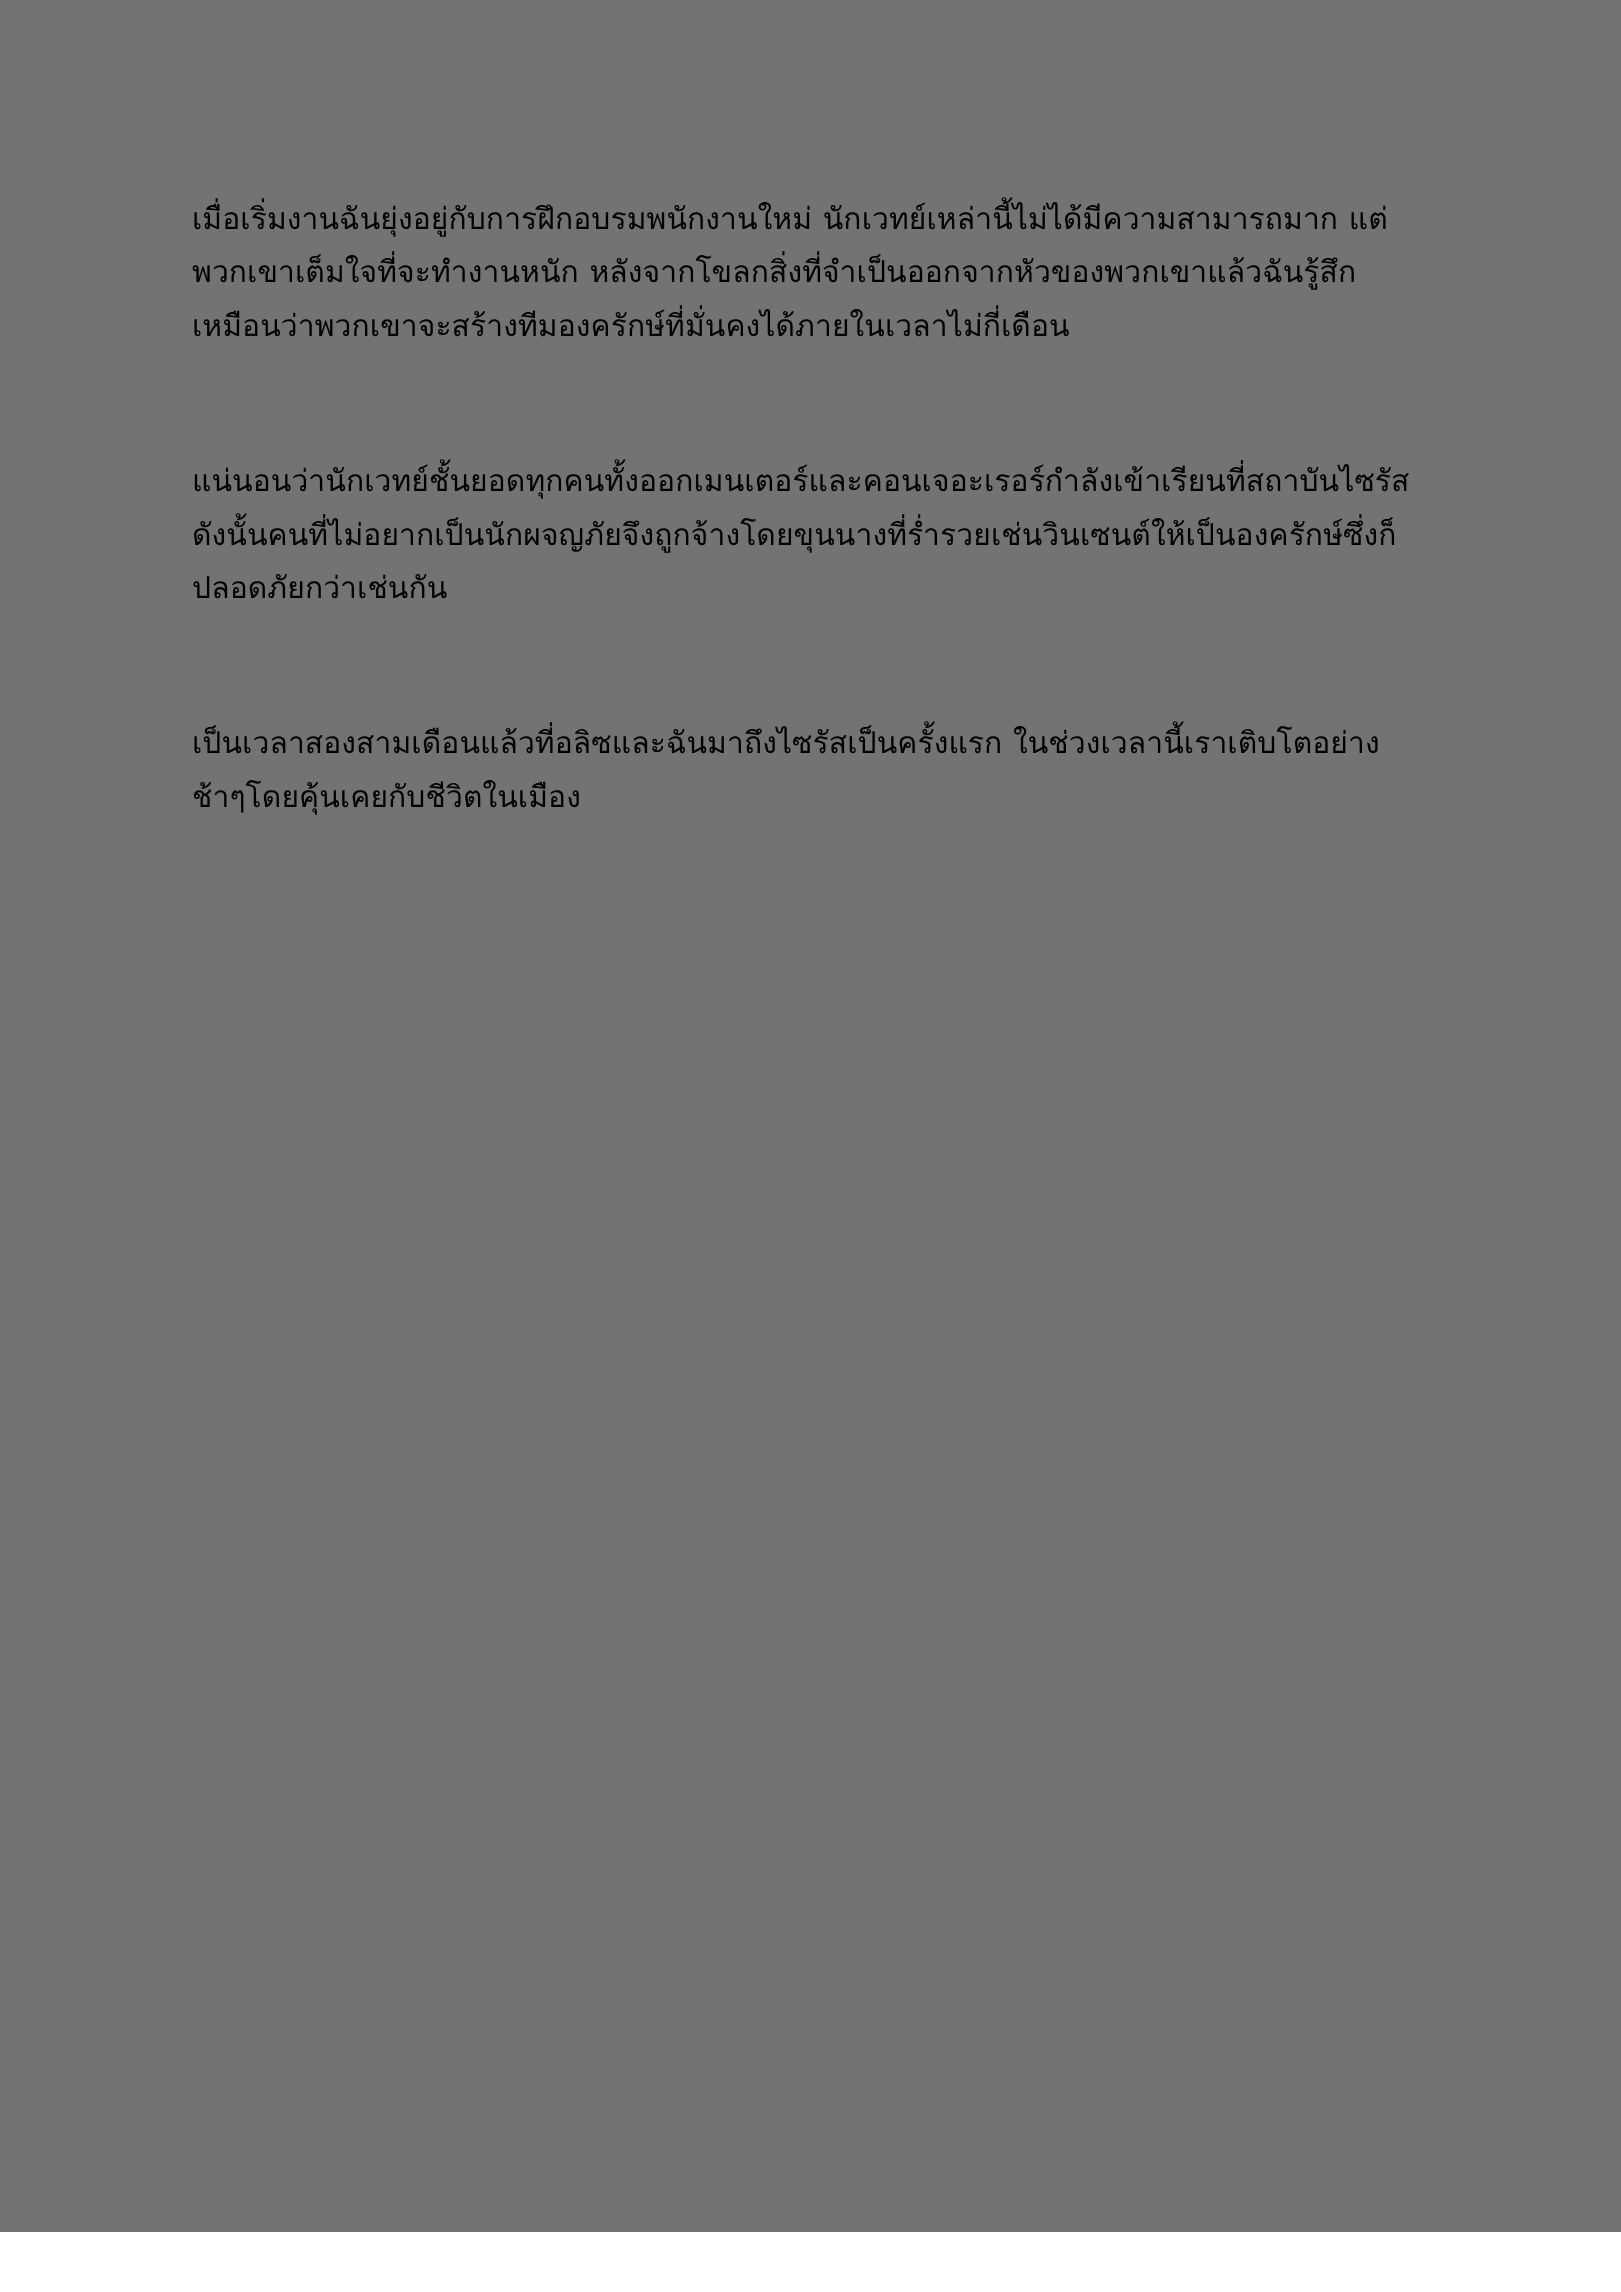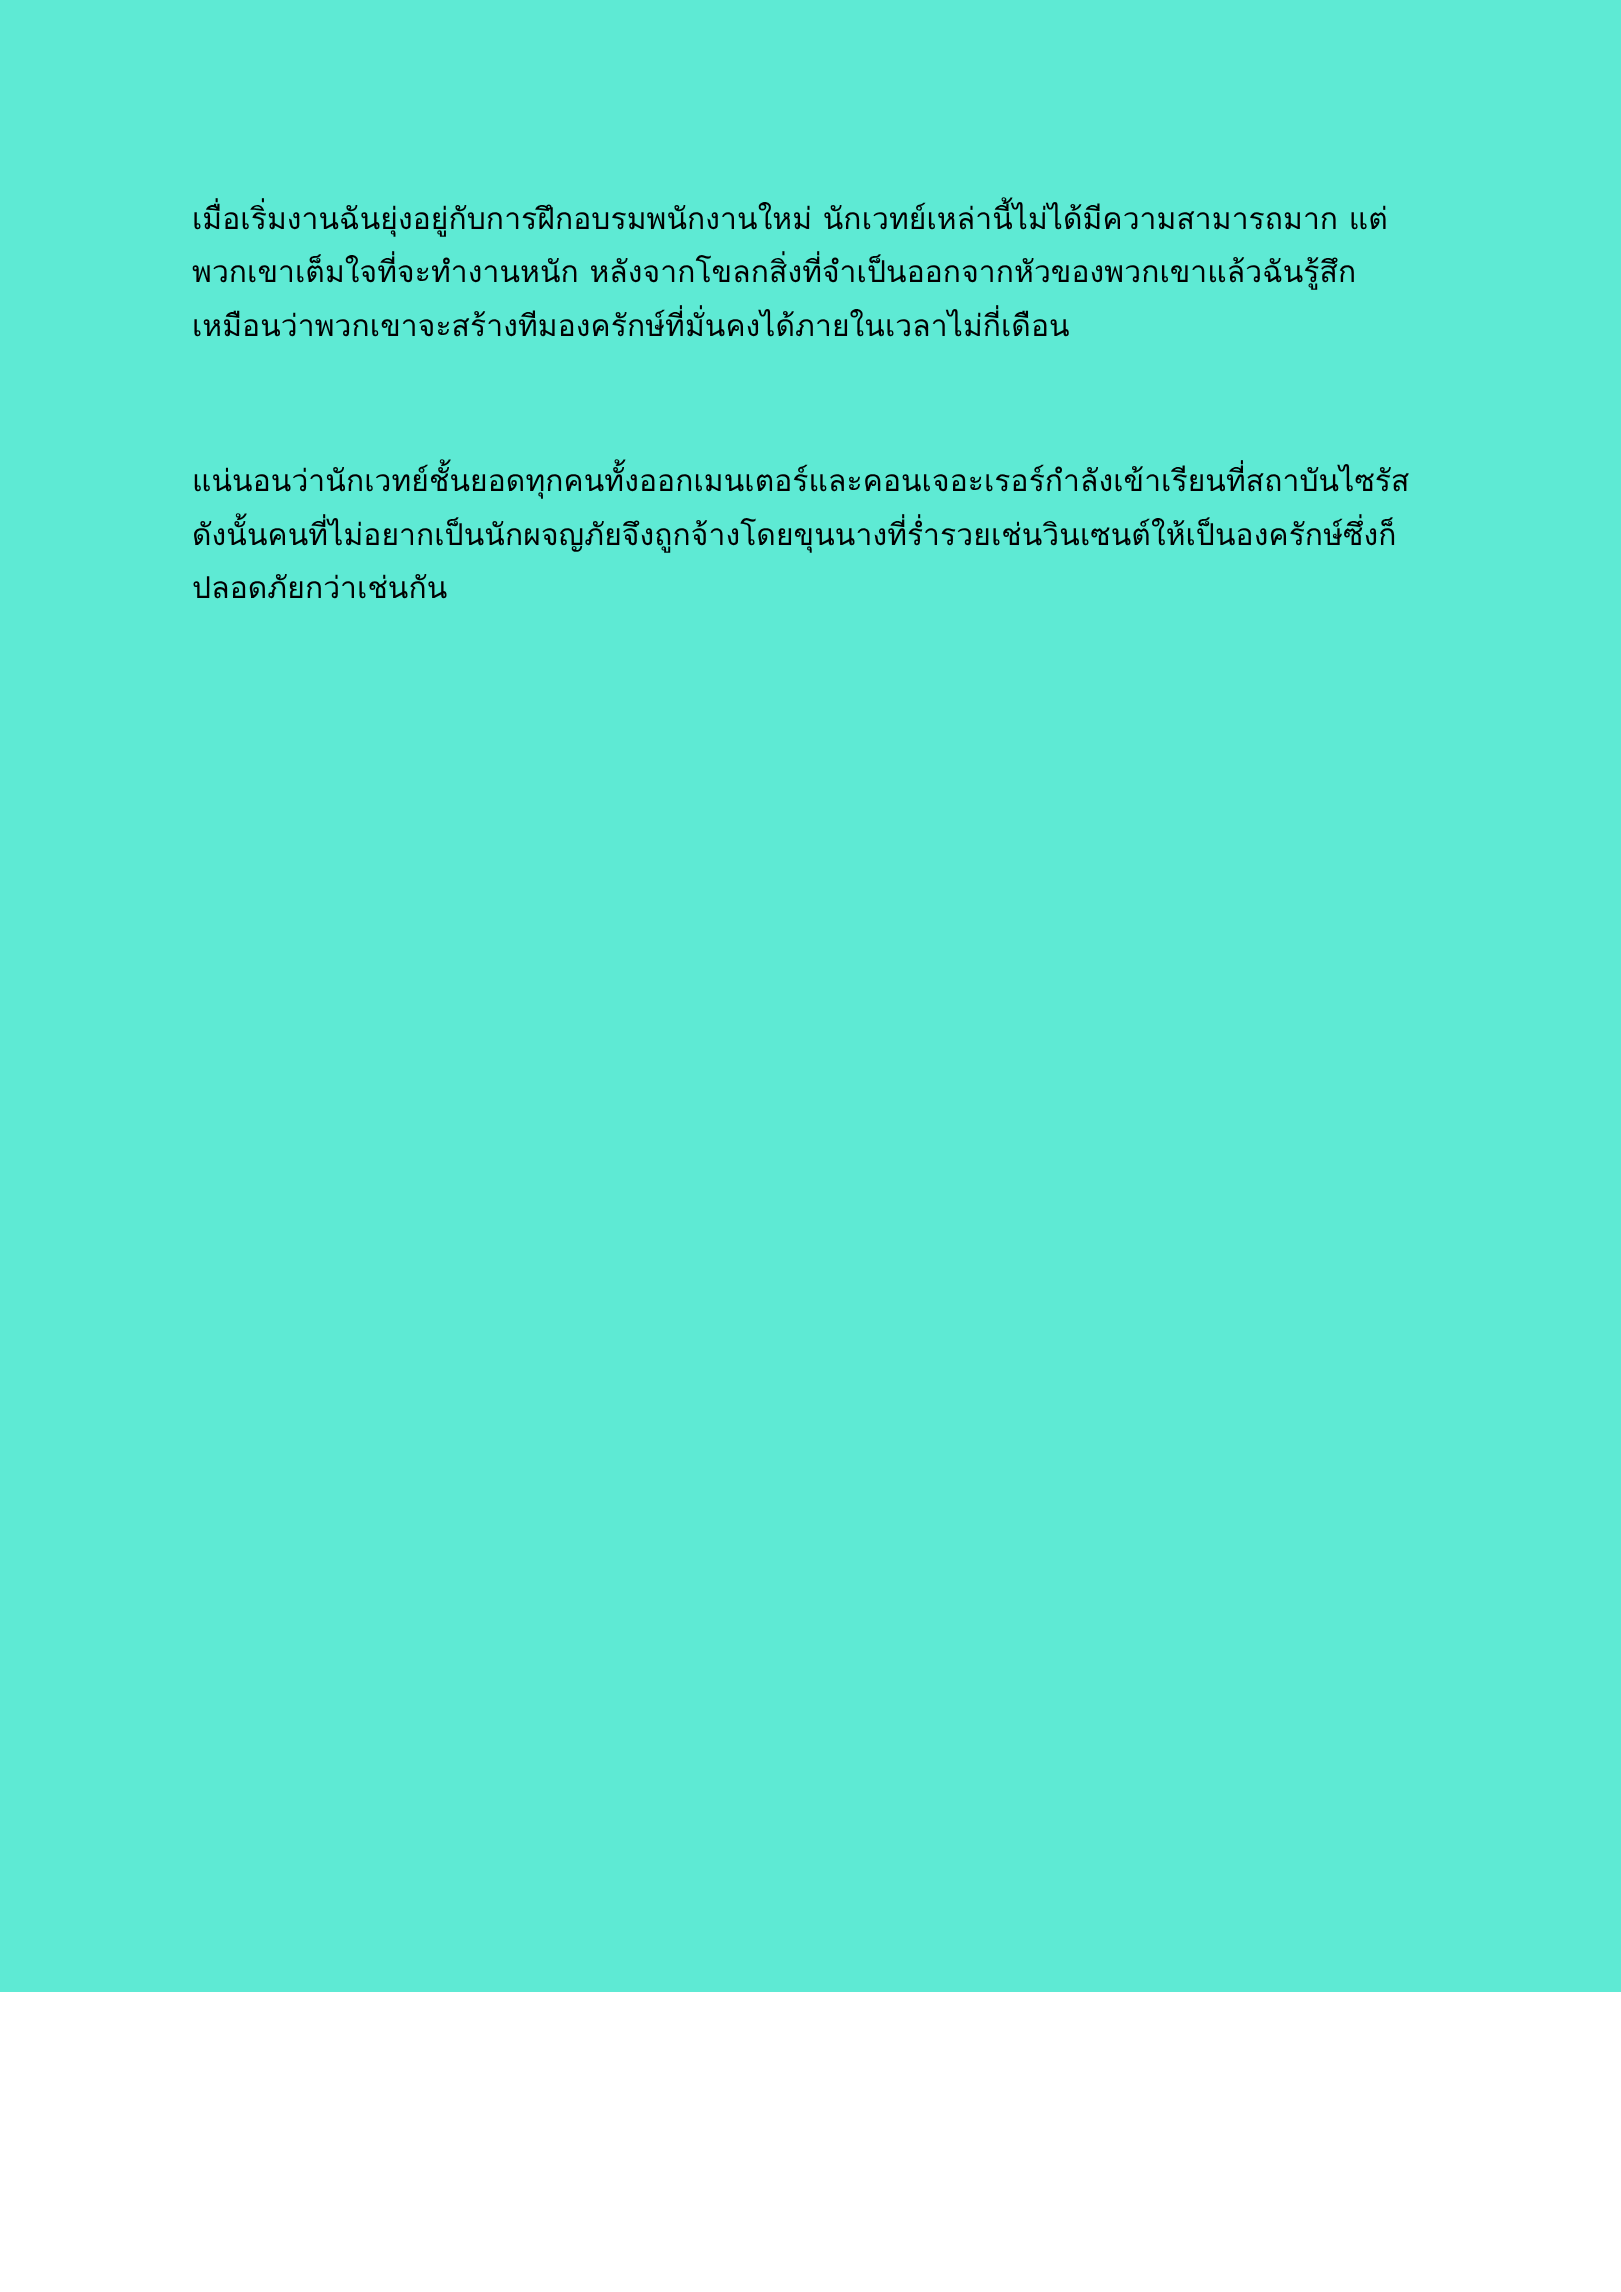--- a/index.html
+++ b/index.html
@@ -10,8 +10,8 @@
   .page {
     position: relative;
     width: 1621px;
-    height: 1992px;
-    background: #5eead4;
+    height: 2232px;
+    background: #737373;
     box-sizing: border-box;
     overflow: hidden;
   }

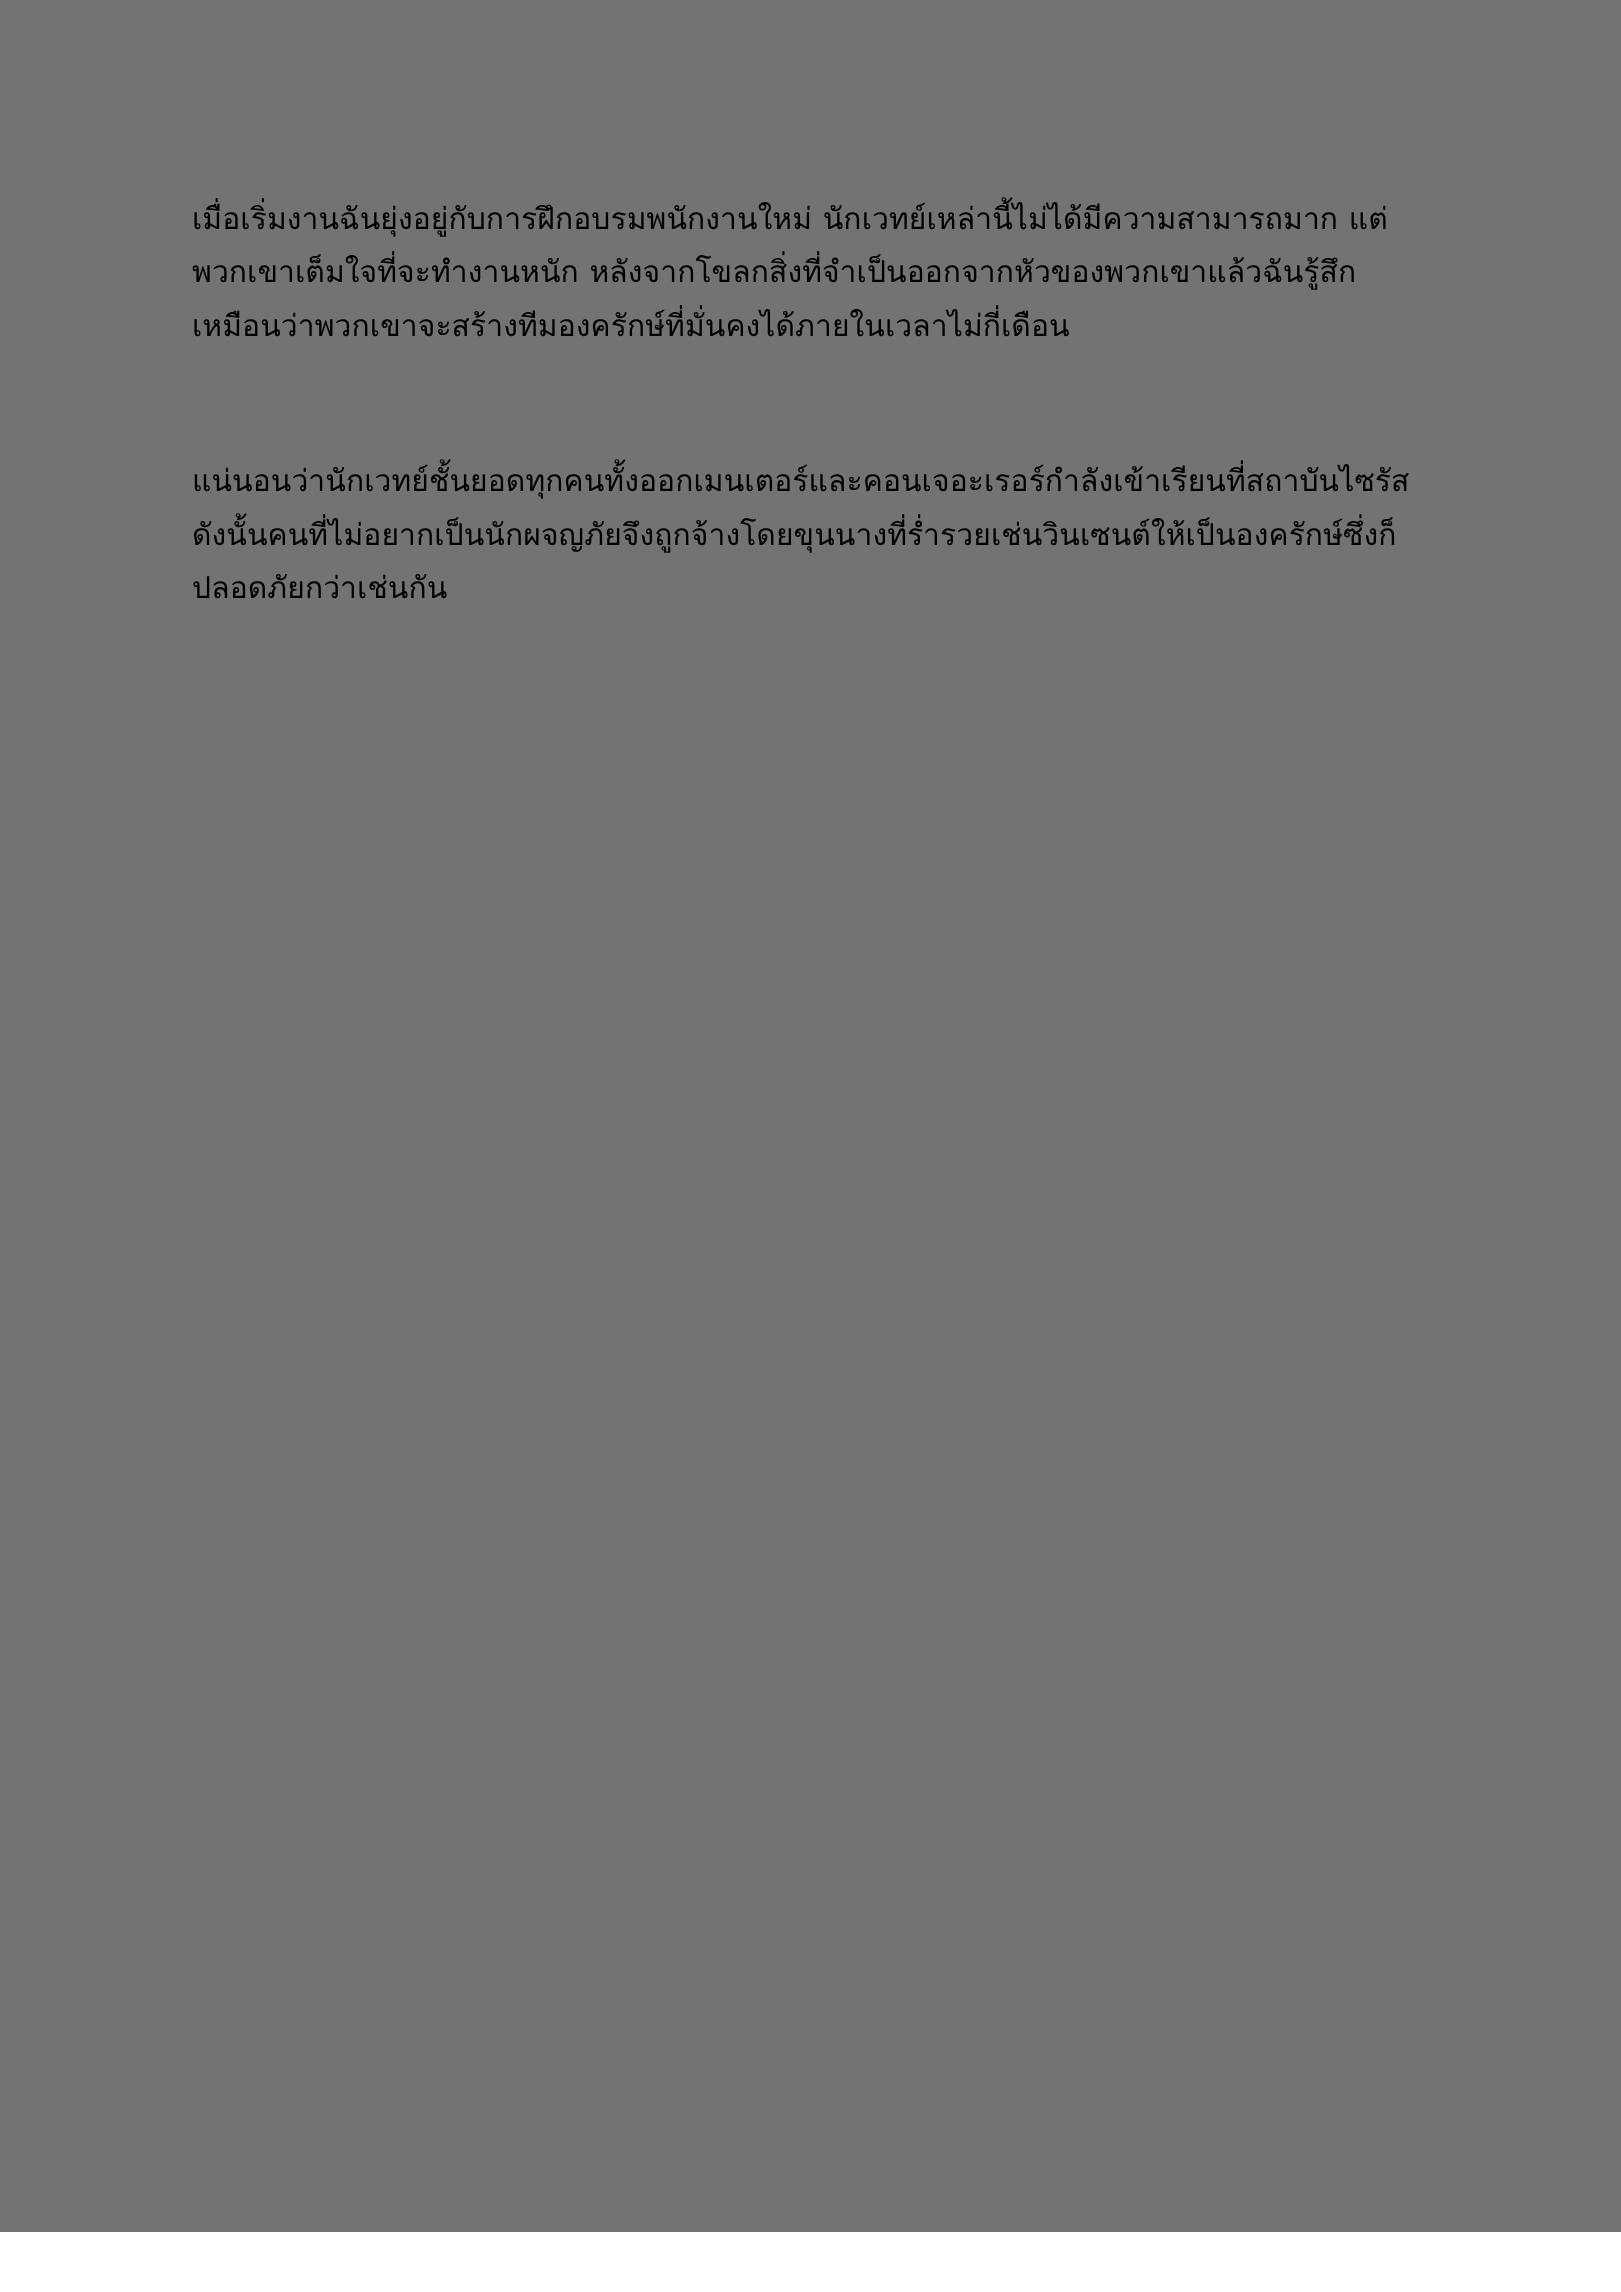--- a/index.html
+++ b/index.html
@@ -42,6 +42,7 @@
   <div class="doc-body">
     <p class="para">เมื่อเริ่มงานฉันยุ่งอยู่กับการฝึกอบรมพนักงานใหม่ นักเวทย์เหล่านี้ไม่ได้มีความสามารถมาก แต่พวกเขาเต็มใจที่จะทำงานหนัก หลังจากโขลกสิ่งที่จำเป็นออกจากหัวของพวกเขาแล้วฉันรู้สึกเหมือนว่าพวกเขาจะสร้างทีมองครักษ์ที่มั่นคงได้ภายในเวลาไม่กี่เดือน</p>
     <p class="para">แน่นอนว่านักเวทย์ชั้นยอดทุกคนทั้งออกเมนเตอร์และคอนเจอะเรอร์กำลังเข้าเรียนที่สถาบันไซรัส ดังนั้นคนที่ไม่อยากเป็นนักผจญภัยจึงถูกจ้างโดยขุนนางที่ร่ำรวยเช่นวินเซนต์ให้เป็นองครักษ์ซึ่งก็ปลอดภัยกว่าเช่นกัน</p>
+    <p class="para">เป็นเวลาสองสามเดือนแล้วที่อลิซและฉันมาถึงไซรัสเป็นครั้งแรก ในช่วงเวลานี้เราเติบโตอย่างช้าๆโดยคุ้นเคยกับชีวิตในเมือง</p>
   </div>
 </div>
 

